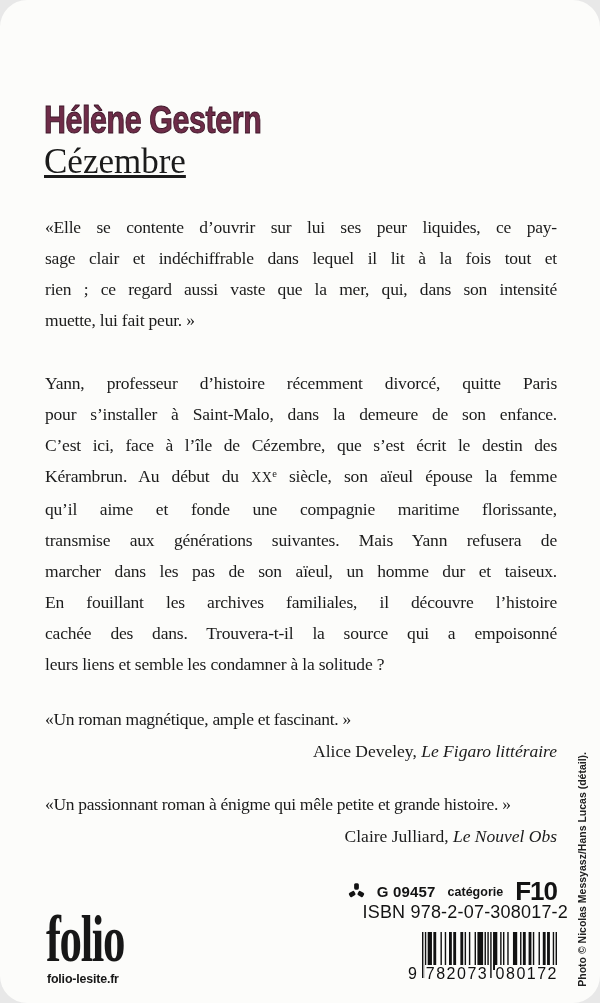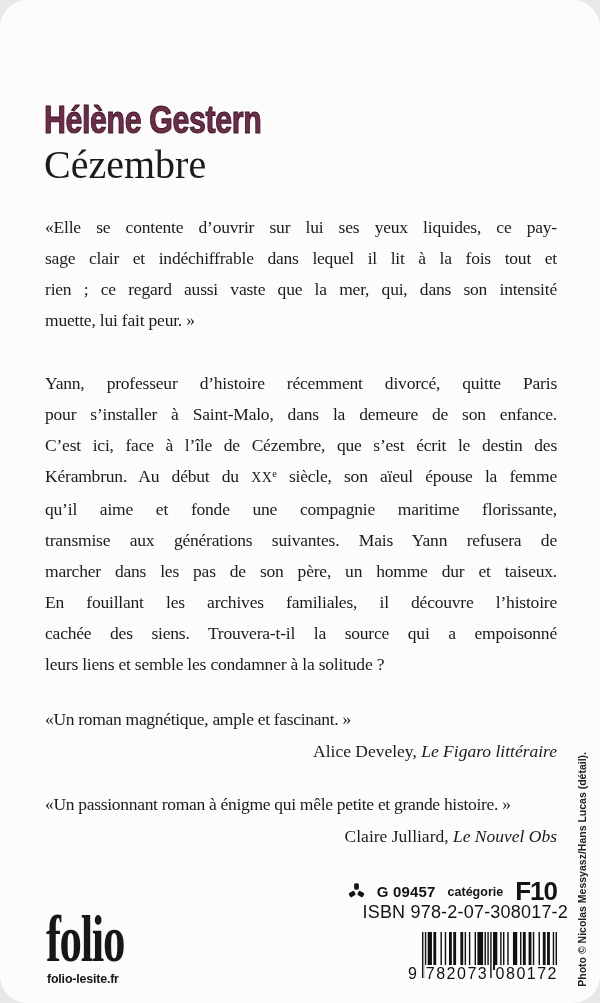--- a/index.html
+++ b/index.html
@@ -17,7 +17,7 @@
     letter-spacing:-0.5px;transform:scaleX(0.80);transform-origin:0 50%;
     white-space:nowrap;
   }
-  .title{position:absolute;left:44px;top:143px;font-size:40px;line-height:1.1;}
+  .title{position:absolute;left:44px;top:143px;font-size:35px;line-height:1.1;text-decoration:underline;}
   .textblock{position:absolute;left:45px;width:512px;font-size:17.5px;line-height:31px;letter-spacing:-0.2px;}
   .excerpt{top:212px;}
   .synopsis{top:368px;}

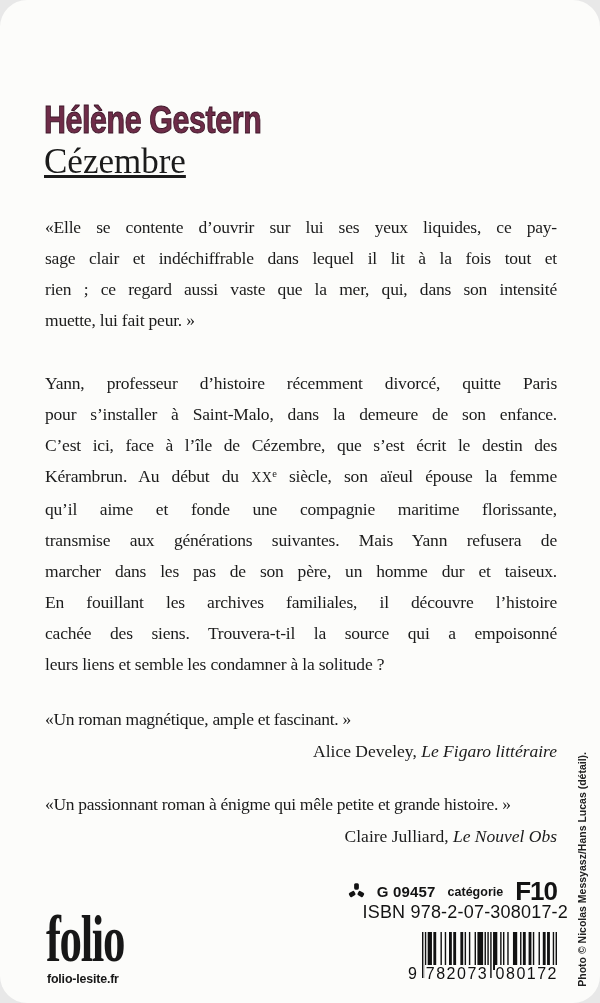--- a/index.html
+++ b/index.html
@@ -78,7 +78,7 @@
   <div class="title">Cézembre</div>
 
   <div class="textblock excerpt">
-    <div class="jline">«Elle se contente d’ouvrir sur lui ses yeux liquides, ce pay-</div>
+    <div class="jline">«Elle se contente d’ouvrir sur lui ses peur liquides, ce pay-</div>
     <div class="jline">sage clair et indéchiffrable dans lequel il lit à la fois tout et</div>
     <div class="jline">rien ; ce regard aussi vaste que la mer, qui, dans son intensité</div>
     <div class="lastline">muette, lui fait peur. »</div>

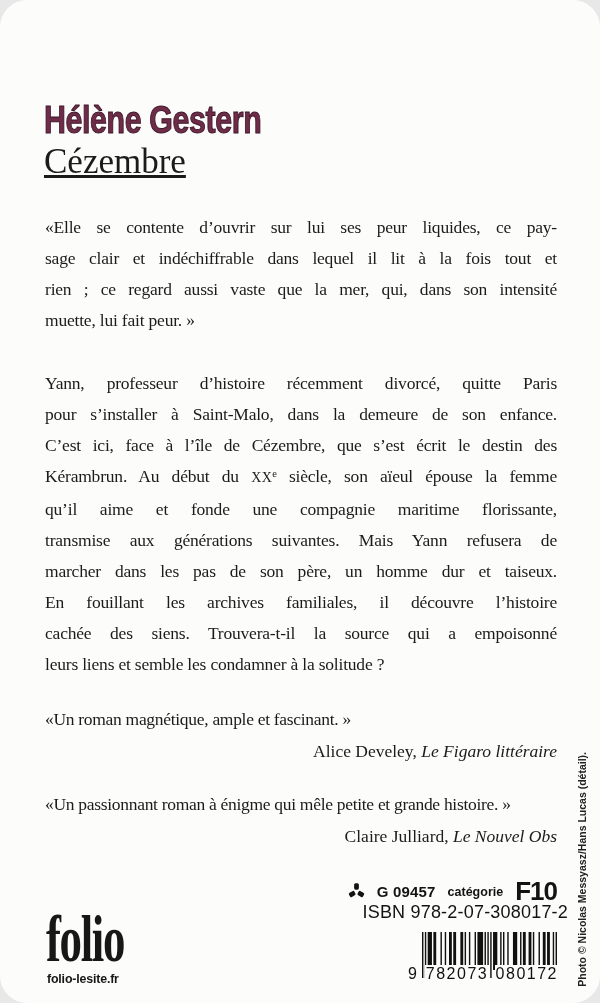--- a/index.html
+++ b/index.html
@@ -91,7 +91,7 @@
     <div class="jline"><span>Kérambrun. Au début du </span><span class="sc">XX</span><span class="sup">e</span><span> siècle, son aïeul épouse la femme</span></div>
     <div class="jline">qu’il aime et fonde une compagnie maritime florissante,</div>
     <div class="jline">transmise aux générations suivantes. Mais Yann refusera de</div>
-    <div class="jline">marcher dans les pas de son père, un homme dur et taiseux.</div>
+    <div class="jline">marcher dans les pas de son aïeul, un homme dur et taiseux.</div>
     <div class="jline">En fouillant les archives familiales, il découvre l’histoire</div>
     <div class="jline">cachée des siens. Trouvera-t-il la source qui a empoisonné</div>
     <div class="lastline">leurs liens et semble les condamner à la solitude ?</div>

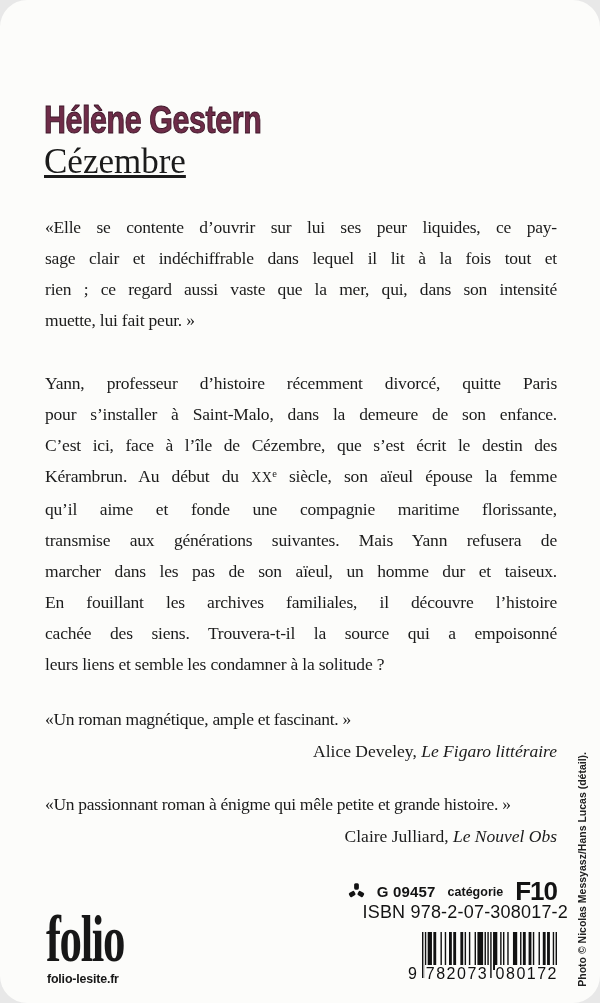--- a/index.html
+++ b/index.html
@@ -93,7 +93,7 @@
     <div class="jline">transmise aux générations suivantes. Mais Yann refusera de</div>
     <div class="jline">marcher dans les pas de son aïeul, un homme dur et taiseux.</div>
     <div class="jline">En fouillant les archives familiales, il découvre l’histoire</div>
-    <div class="jline">cachée des siens. Trouvera-t-il la source qui a empoisonné</div>
+    <div class="jline">cachée des dans. Trouvera-t-il la source qui a empoisonné</div>
     <div class="lastline">leurs liens et semble les condamner à la solitude ?</div>
   </div>
 

